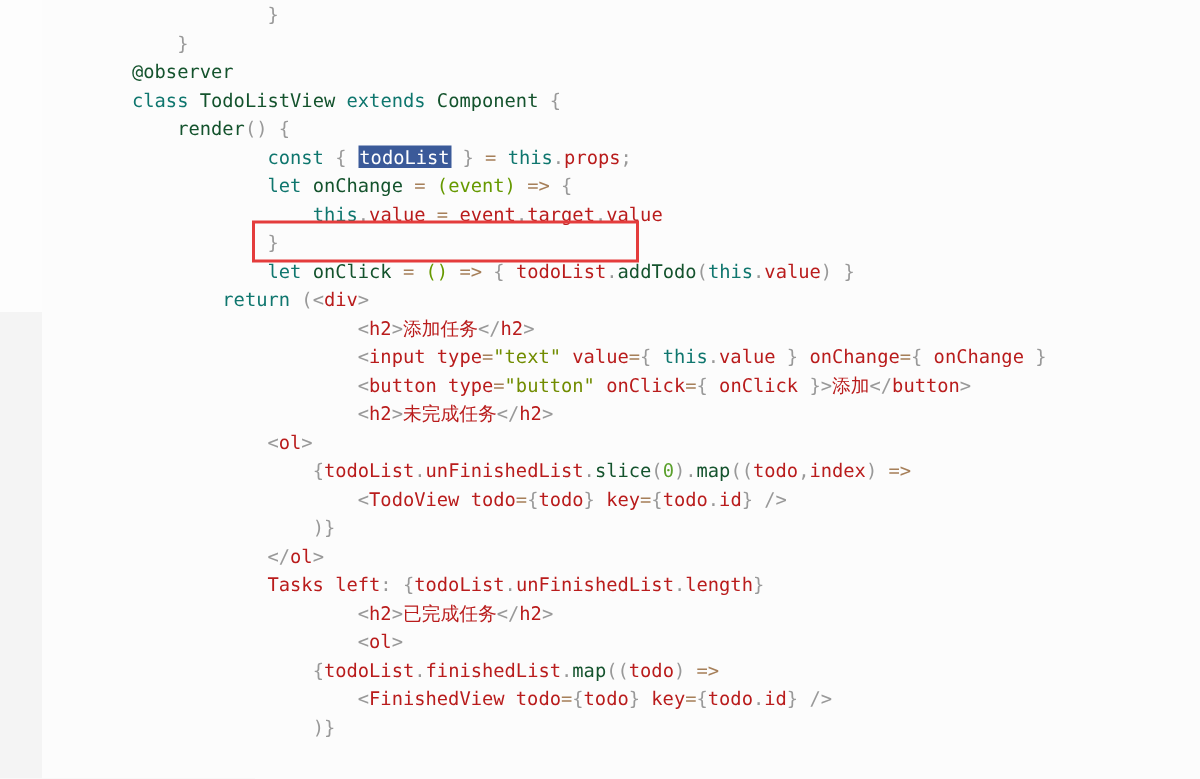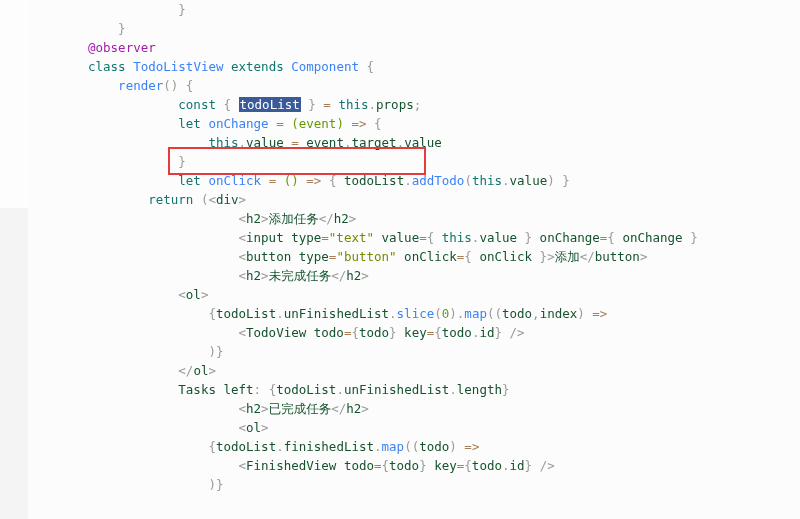--- a/index.html
+++ b/index.html
@@ -36,7 +36,7 @@
   .pn{color:#999}       
   .op{color:#a67f59}    
   .gr{color:#669900}
-  .an{color:#a21caf}       
+  .an{color:#14532d}       
   .plain{color:#14532d}
 
   .hl-box{

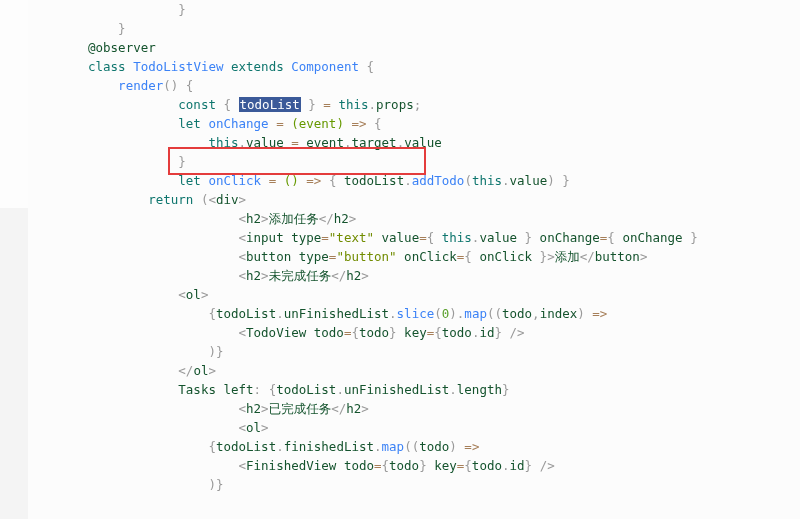--- a/index.html
+++ b/index.html
@@ -30,7 +30,7 @@
     font-family:inherit;
   }
   .kw{color:#0f766e}  
-  .fn{color:#3b82f6}    
+  .fn{color:#14532d}    
   .num{color:#5aa02c}
   .str{color:#718c00}
   .pn{color:#999}       

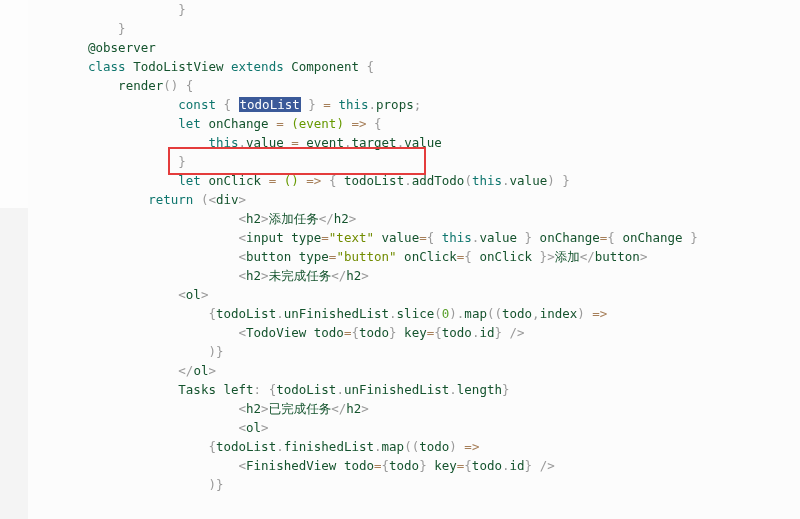--- a/index.html
+++ b/index.html
@@ -37,7 +37,7 @@
   .op{color:#a67f59}    
   .gr{color:#669900}
   .an{color:#14532d}       
-  .plain{color:#14532d}
+  .plain{color:#b91c1c}
 
   .hl-box{
     position:absolute;

